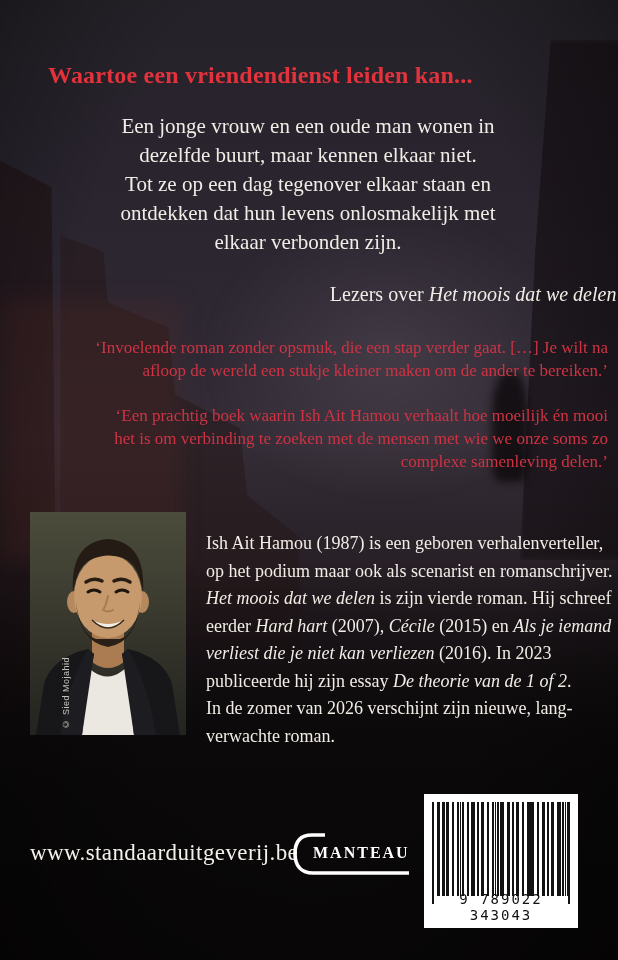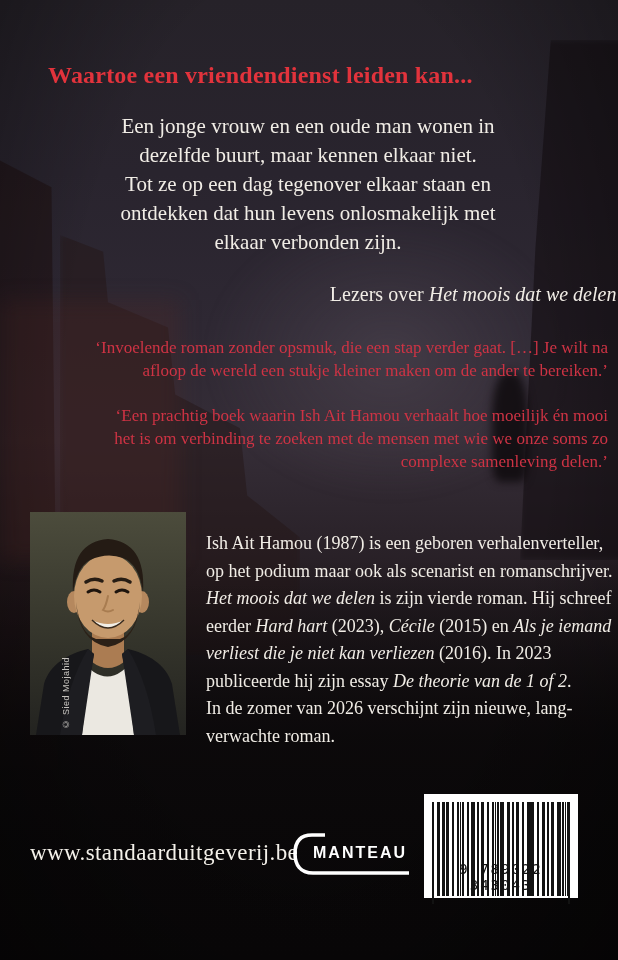--- a/index.html
+++ b/index.html
@@ -143,7 +143,7 @@
   <p class="bio"><span>Ish Ait Hamou (1987) is een geboren verhalenverteller,
 op het podium maar ook als scenarist en romanschrijver.
 </span><span class="it">Het moois dat we delen</span><span> is zijn vierde roman. Hij schreef
-eerder </span><span class="it">Hard hart</span><span> (2023), </span><span class="it">Cécile</span><span> (2015) en </span><span class="it">Als je iemand
+eerder </span><span class="it">Hard hart</span><span> (2007), </span><span class="it">Cécile</span><span> (2015) en </span><span class="it">Als je iemand
 verliest die je niet kan verliezen</span><span> (2016). In 2023
 publiceerde hij zijn essay </span><span class="it">De theorie van de 1 of 2</span><span>.
 In de zomer van 2026 verschijnt zijn nieuwe, lang-

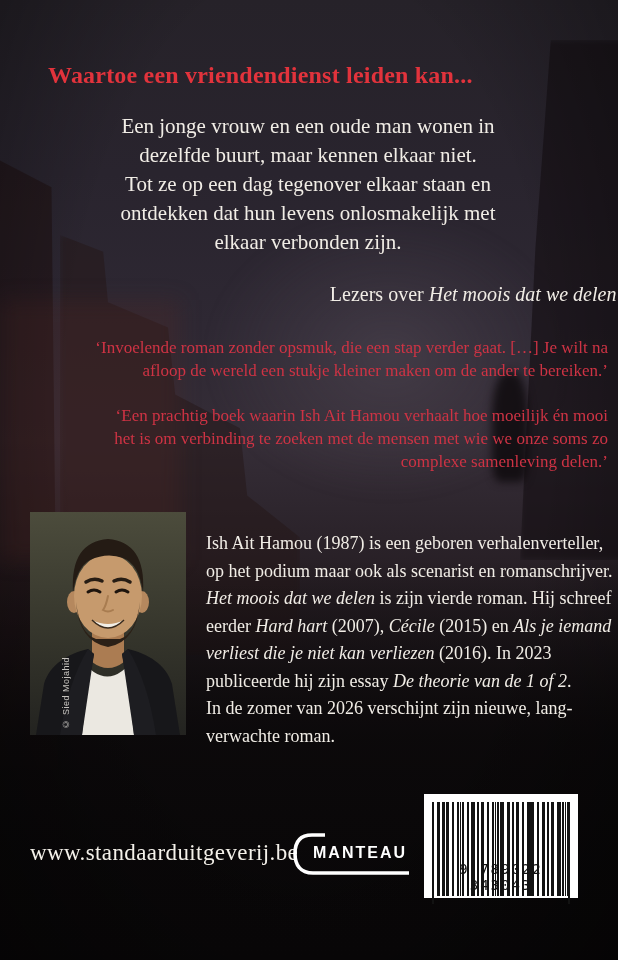--- a/index.html
+++ b/index.html
@@ -55,7 +55,7 @@
   .imprint{position:absolute;left:291px;top:830px;width:126px;height:48px;}
   .imprint svg{position:absolute;left:0;top:0;}
   .imprint-text{position:absolute;left:22px;top:14px;color:#fff;
-    font-family:Liberation Sans, sans-serif;font-size:16px;font-weight:bold;letter-spacing:2px;}
+    font-family:Liberation Serif, serif;font-size:16px;font-weight:bold;letter-spacing:2px;}
   .barcode{position:absolute;left:424px;top:794px;width:154px;height:104px;background:#fff;}
   .barcode .bars{position:absolute;left:8px;right:8px;top:8px;height:94px;
     background-image:

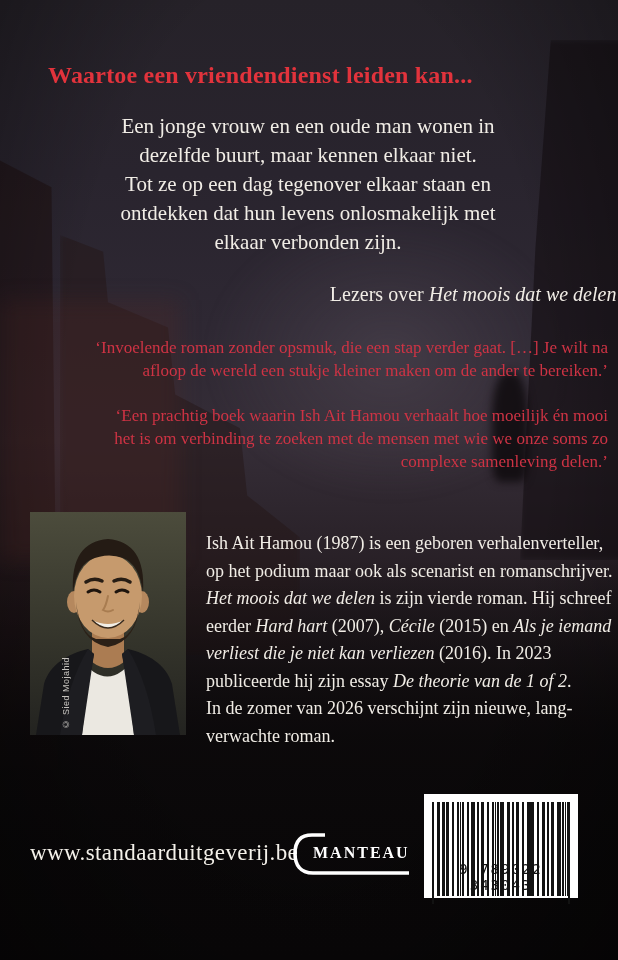--- a/index.html
+++ b/index.html
@@ -56,7 +56,7 @@
   .imprint svg{position:absolute;left:0;top:0;}
   .imprint-text{position:absolute;left:22px;top:14px;color:#fff;
     font-family:Liberation Serif, serif;font-size:16px;font-weight:bold;letter-spacing:2px;}
-  .barcode{position:absolute;left:424px;top:794px;width:154px;height:104px;background:#fff;}
+  .barcode{position:absolute;left:424px;top:794px;width:154px;height:134px;background:#fff;}
   .barcode .bars{position:absolute;left:8px;right:8px;top:8px;height:94px;
     background-image:
       repeating-linear-gradient(90deg,#121212 0 2px,transparent 2px 5px),

